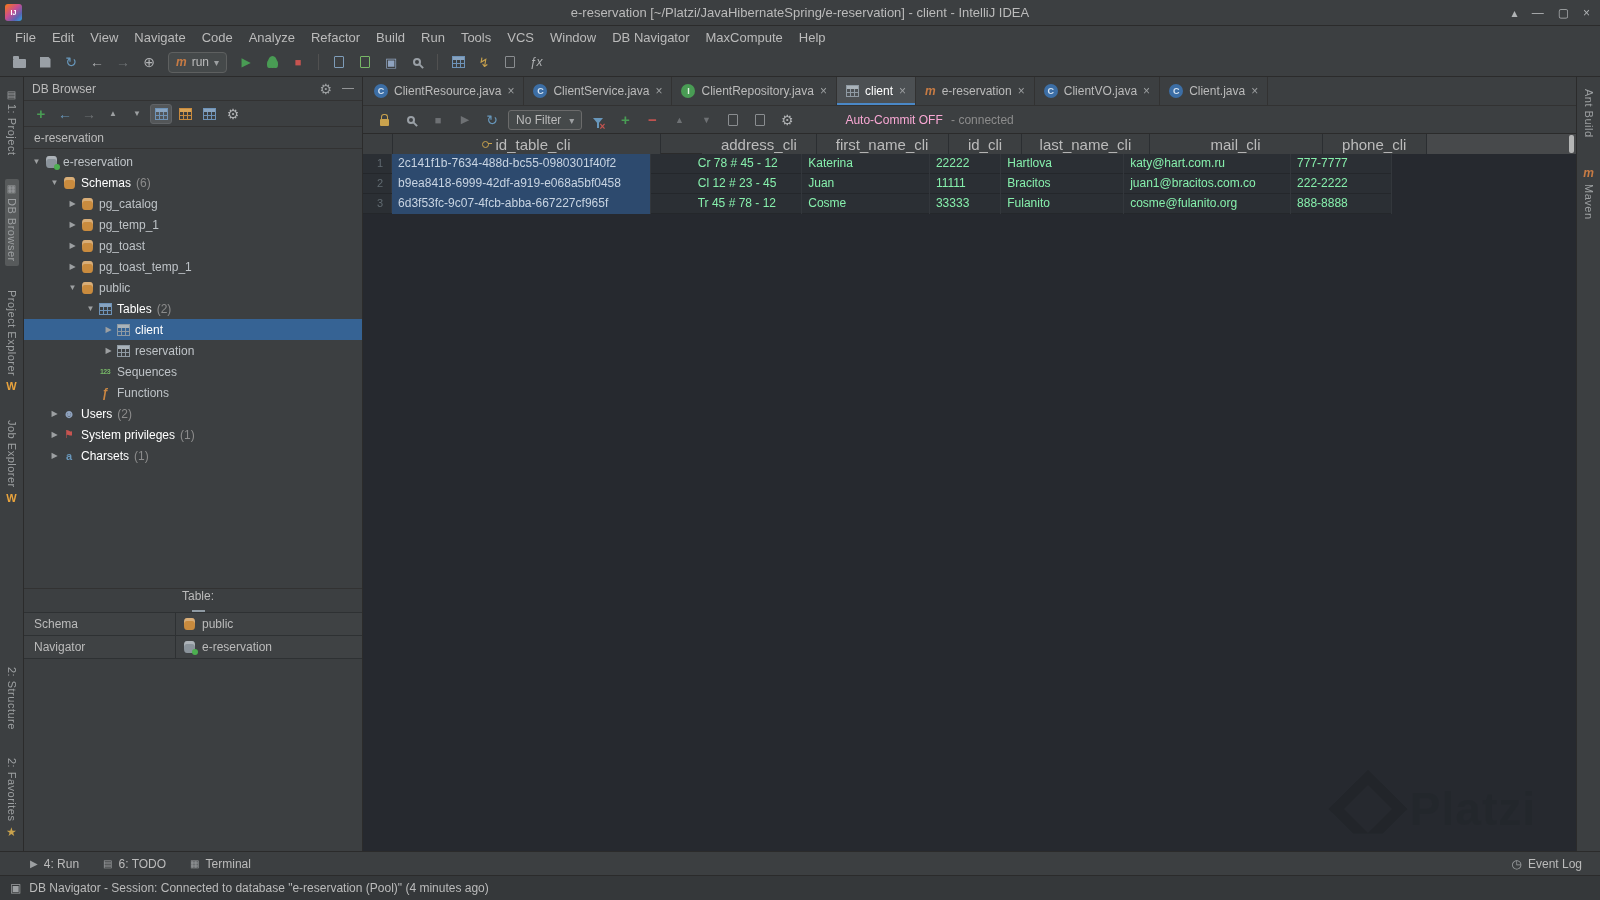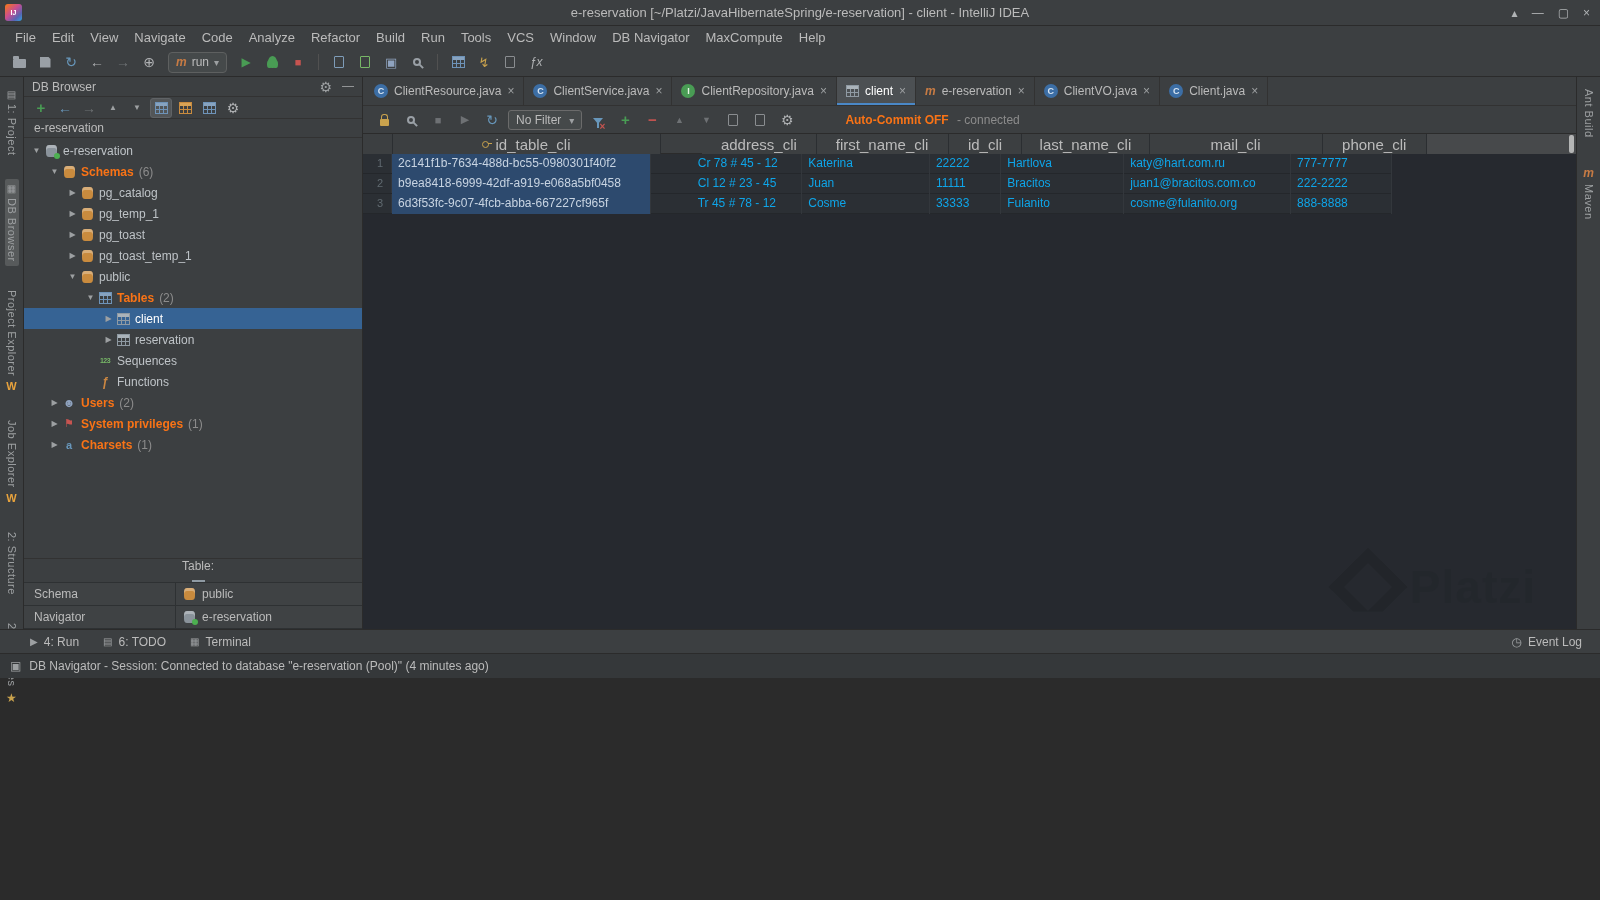--- a/index.html
+++ b/index.html
@@ -5,7 +5,7 @@
   * { margin:0; padding:0; box-sizing:border-box; }
   html,body { width:1600px; height:900px; overflow:hidden; background:#2b2b2b;
               font-family:"Liberation Sans", sans-serif; }
-  .app { width:1600px; height:678px; display:flex; flex-direction:column; background:#3c3f41; }
+  .app { width:1600px; height:900px; display:flex; flex-direction:column; background:#3c3f41; }
 
   
   .titlebar { height:26px; background:#3c3f41; border-bottom:1px solid #2b2b2b;

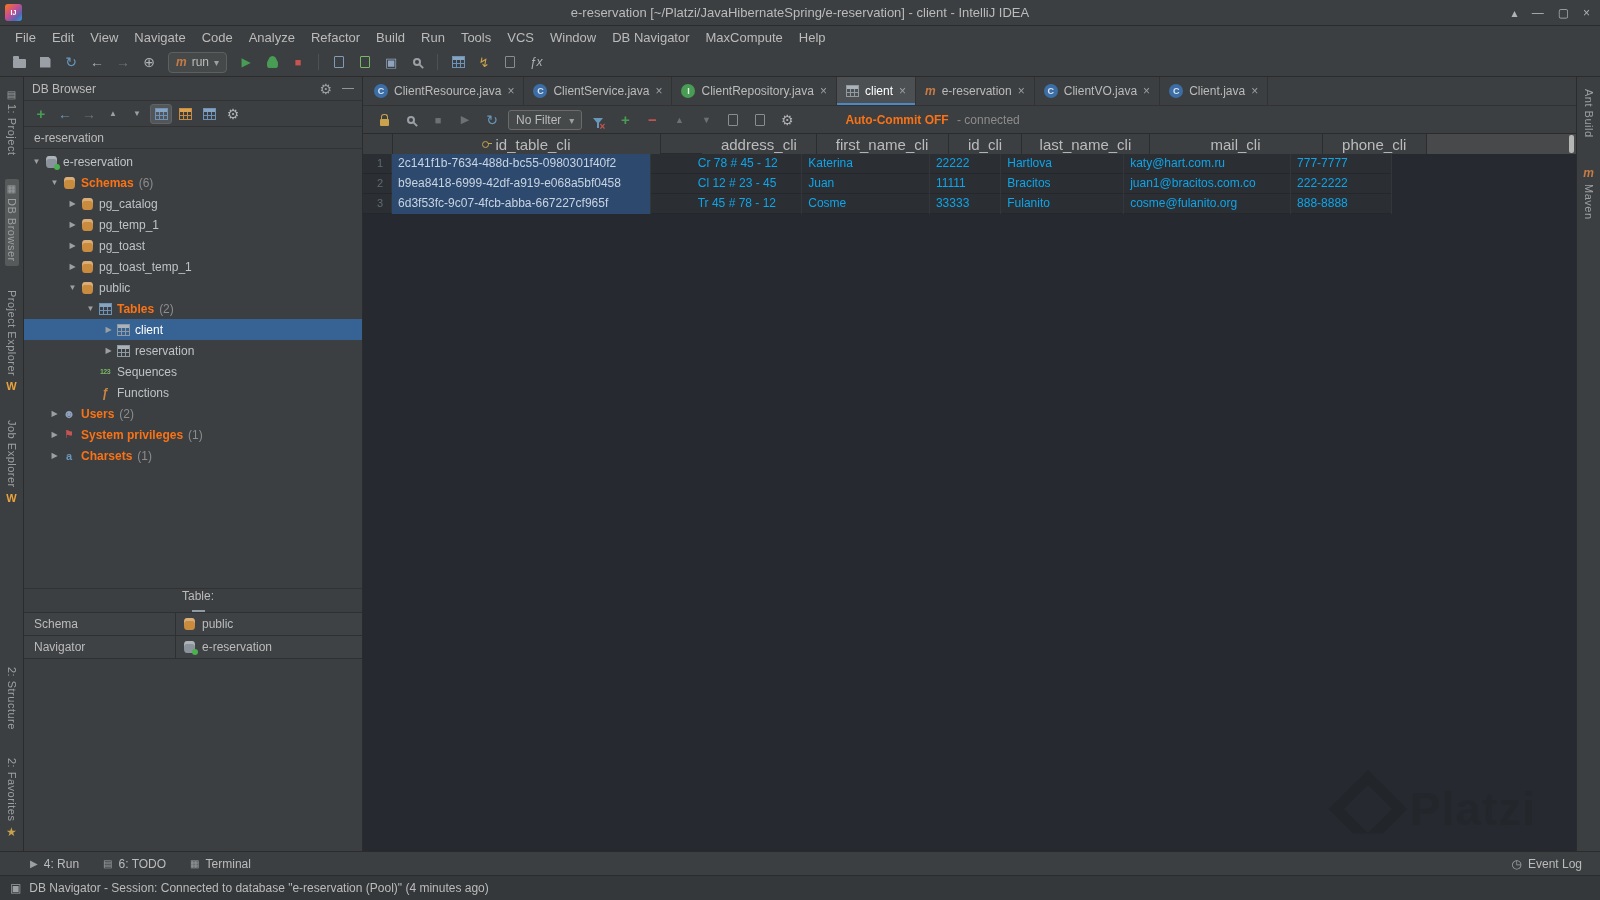--- a/index.html
+++ b/index.html
@@ -160,7 +160,7 @@
   .gl-up::after { content:"▲"; color:#6e7174; font-size:9px; }
   .gl-down::after { content:"▼"; color:#6e7174; font-size:9px; }
   .ac-status { margin-left:42px; font-size:12px; }
-  .ac-green { color:#f97316; font-weight:bold; }
+  .ac-green { color:#f9a8d4; font-weight:normal; }
   .ac-gray { color:#8c8c8c; margin-left:5px; }
 
   

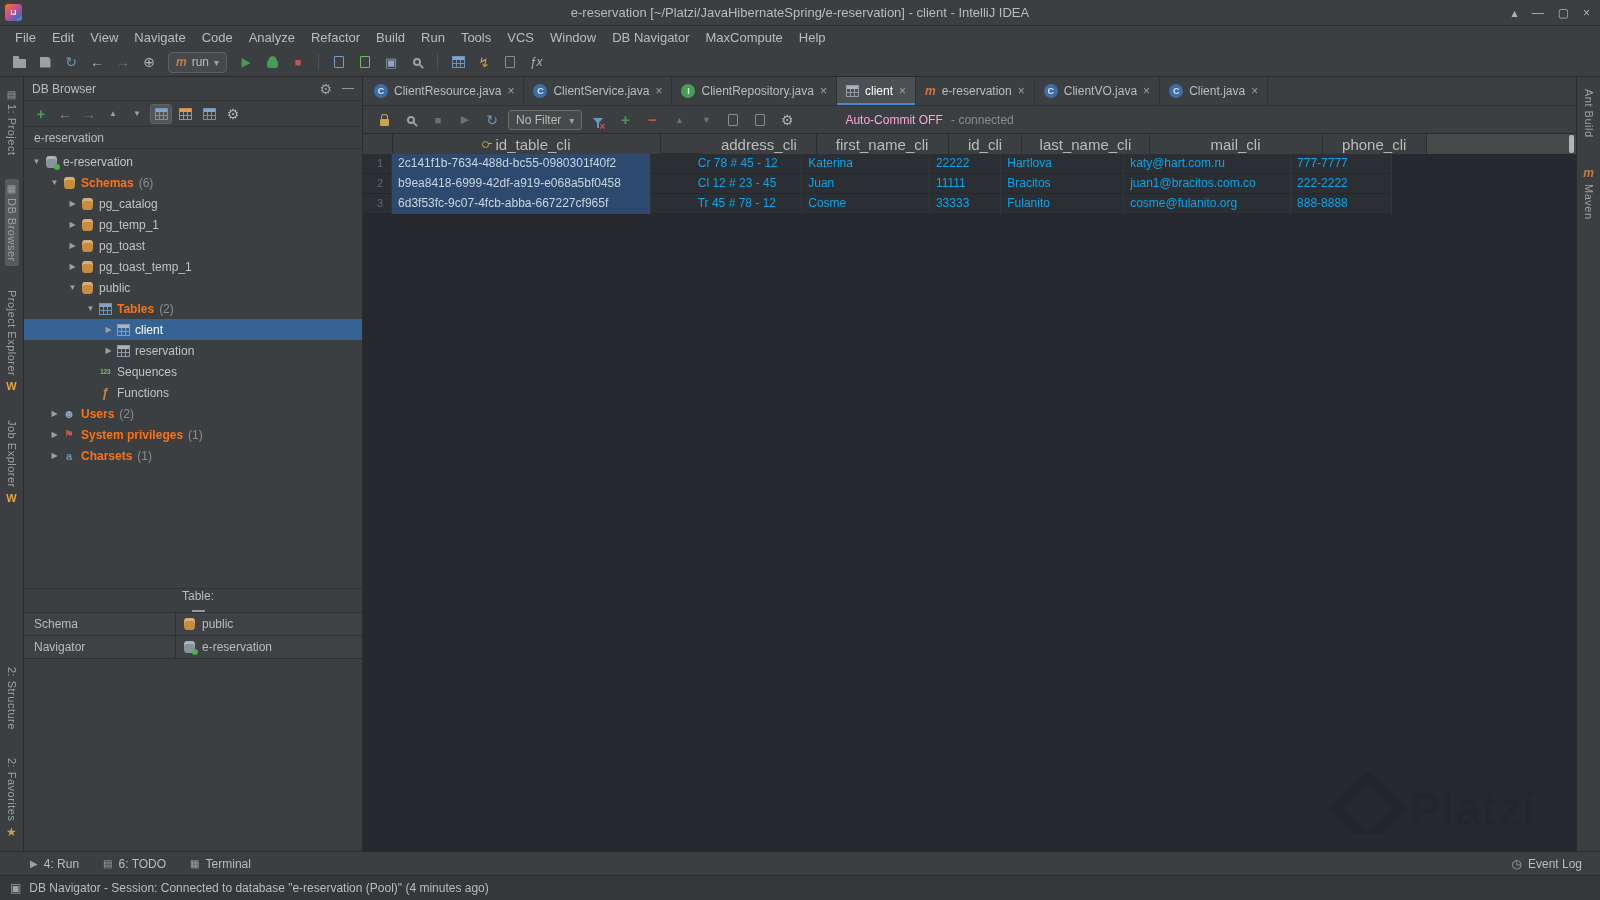--- a/index.html
+++ b/index.html
@@ -175,7 +175,7 @@
   .grow { display:flex; height:20px; background:#2b2f34; border-bottom:1px solid #24272b; width:1029px; }
   .gut { width:30px; text-align:right; padding-right:8px; font-size:11px; color:#606a70;
          line-height:19px; border-right:1px solid #33373c; }
-  .gc { height:20px; line-height:19px; font-size:12px; color:#0ea5e9; padding:0 6px;
+  .gc { height:20px; line-height:19px; font-size:12px; color:#86efac; padding:0 6px;
         border-right:1px solid #33373c; white-space:nowrap; overflow:hidden; }
   .gc.selcell { background:#2d4a6e; color:#c8d4e2; }
   .keyicon { width:9px; height:9px; position:relative; display:inline-block; }

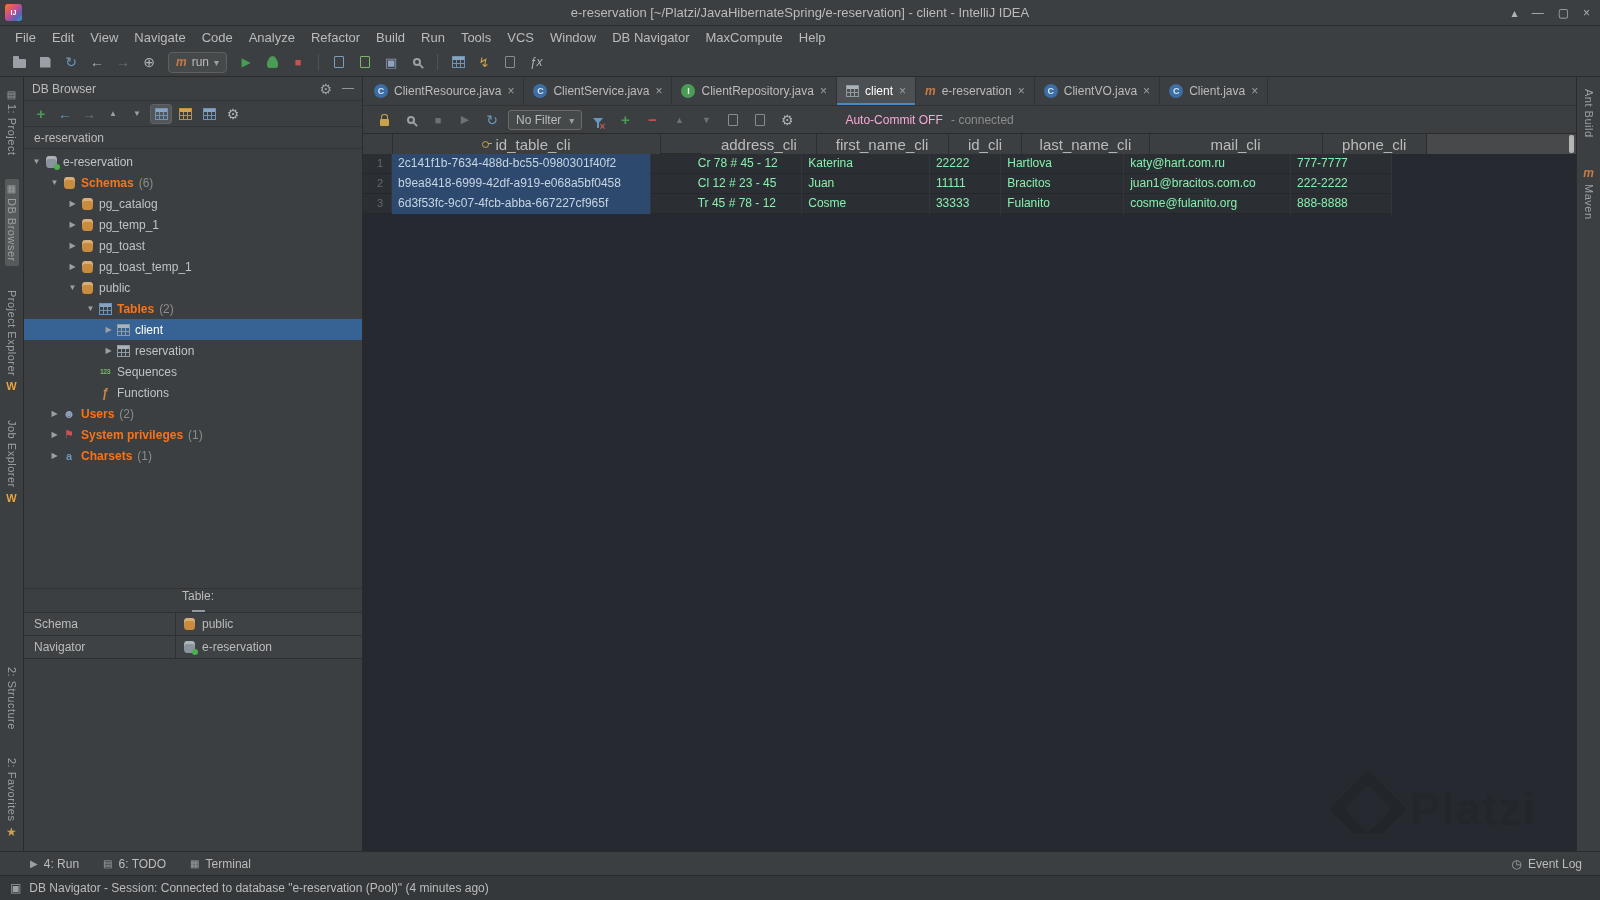--- a/index.html
+++ b/index.html
@@ -105,7 +105,7 @@
   .ti { width:16px; flex:0 0 auto; display:flex; align-items:center; justify-content:center; margin-right:4px; }
   .tl { color:#bec3c7; }
   .trow.sel .tl { color:#ffffff; }
-  .tl.b { font-weight:bold; color:#f97316; }
+  .tl.b { font-weight:normal; color:#ffffff; }
   .tc { color:#8c8c8c; margin-left:5px; }
   .lvl0 { padding-left:6px; } .lvl1 { padding-left:24px; } .lvl2 { padding-left:42px; }
   .lvl3 { padding-left:60px; } .lvl4 { padding-left:78px; }

